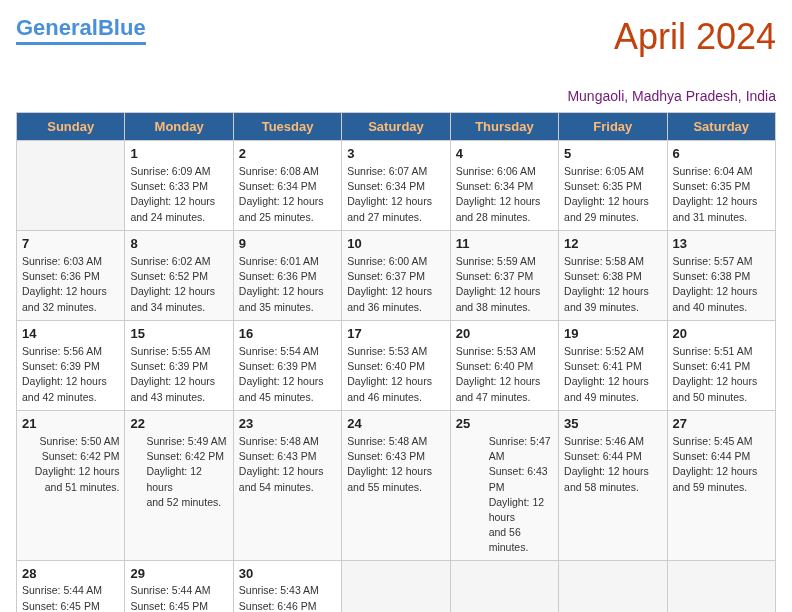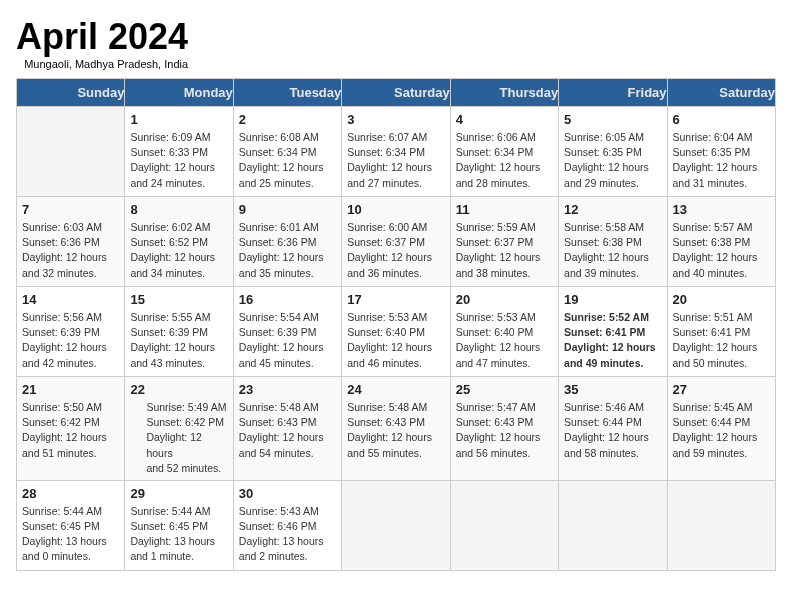--- a/index.html
+++ b/index.html
@@ -93,6 +93,12 @@
 <body>
 
 <div class="header-section">
+  <div class="logo">
+    <div class="logo-text">
+      <span>General</span><span style="color:#4a90d9">Blue</span>
+    </div>
+    <div class="logo-underline"></div>
+  </div>
   <div class="title-section">
     <div class="month-title">April 2024</div>
     <div class="location">Mungaoli, Madhya Pradesh, India</div>

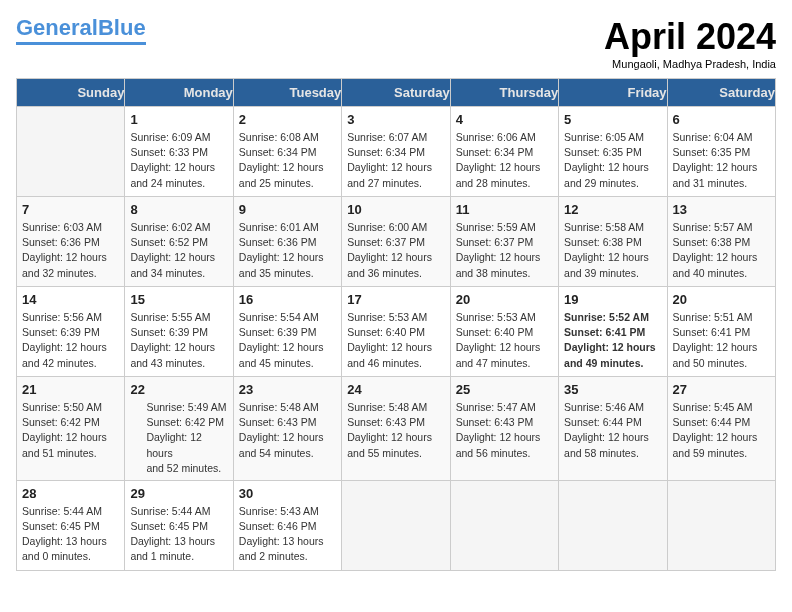--- a/index.html
+++ b/index.html
@@ -41,8 +41,8 @@
     }
     .month-title {
       font-size: 36px;
-      font-weight: bold;
-      color: #000000;
+      font-weight: normal;
+      color: #c2410c;
     }
     .location {
       font-size: 11px;

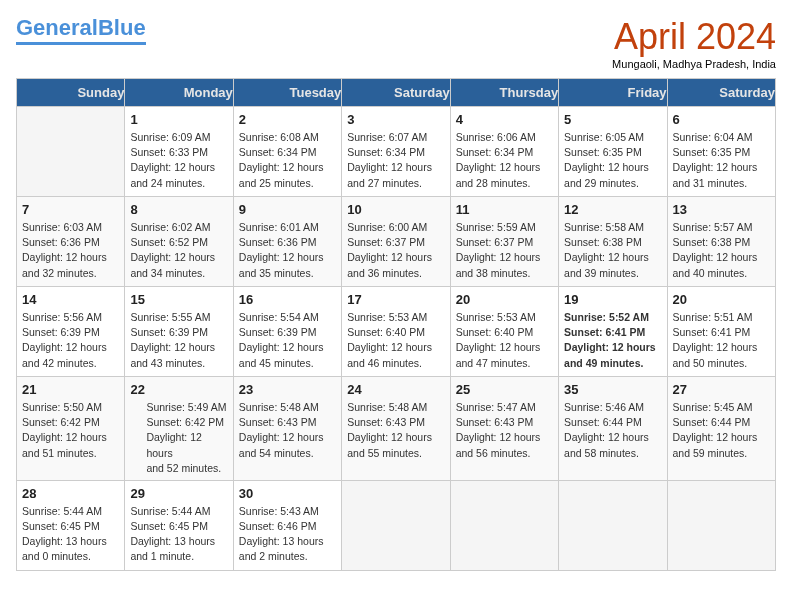--- a/index.html
+++ b/index.html
@@ -45,8 +45,9 @@
       color: #c2410c;
     }
     .location {
-      font-size: 11px;
-      color: #000000;
+      font-size: 14px;
+      color: #701a75;
+      margin-top: 30px;
     }
     table {
       width: 100%;

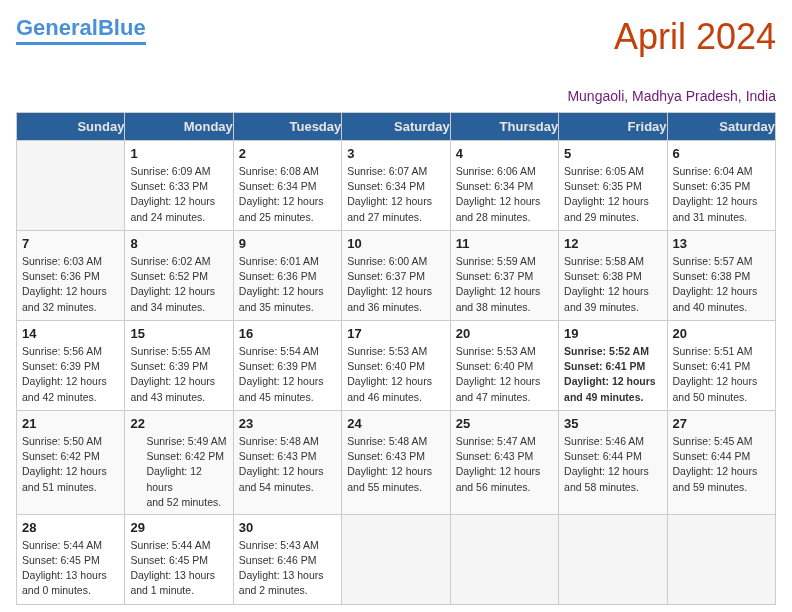--- a/index.html
+++ b/index.html
@@ -56,11 +56,11 @@
     }
     thead tr th {
       background-color: #2a6099;
-      color: #e5e5e5;
+      color: #fdba74;
       font-size: 13px;
       font-weight: bold;
-      padding: 6px 0;
-      text-align: right;
+      padding: 6px 20px;
+      text-align: center;
       border: 1px solid #ccc;
     }
     tbody tr td {

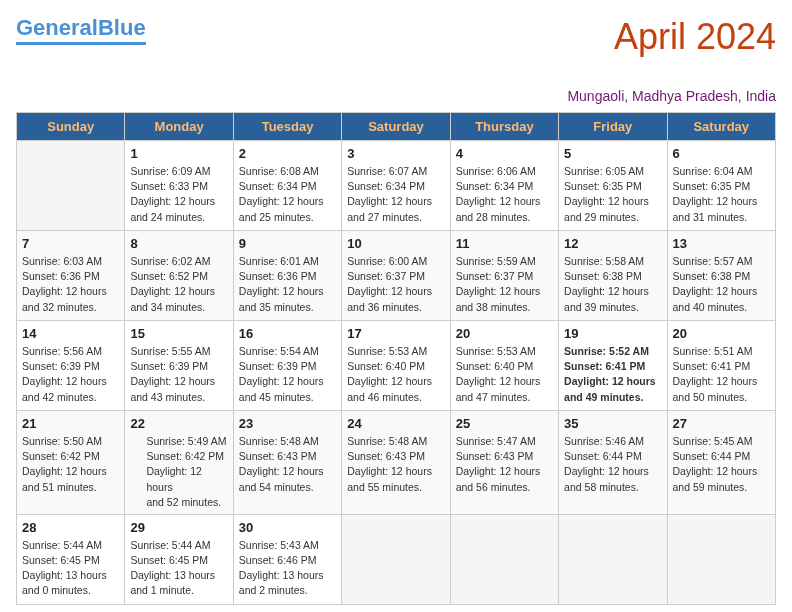--- a/index.html
+++ b/index.html
@@ -253,7 +253,7 @@
         </td>
         <td>
           <span class="day-number">19</span>
-          <div class="cell-content" style="white-space: pre-line; font-weight: bold;">Sunrise: 5:52 AM
+          <div class="cell-content" style="white-space: pre-line;">Sunrise: 5:52 AM
 Sunset: 6:41 PM
 Daylight: 12 hours
 and 49 minutes.</div>

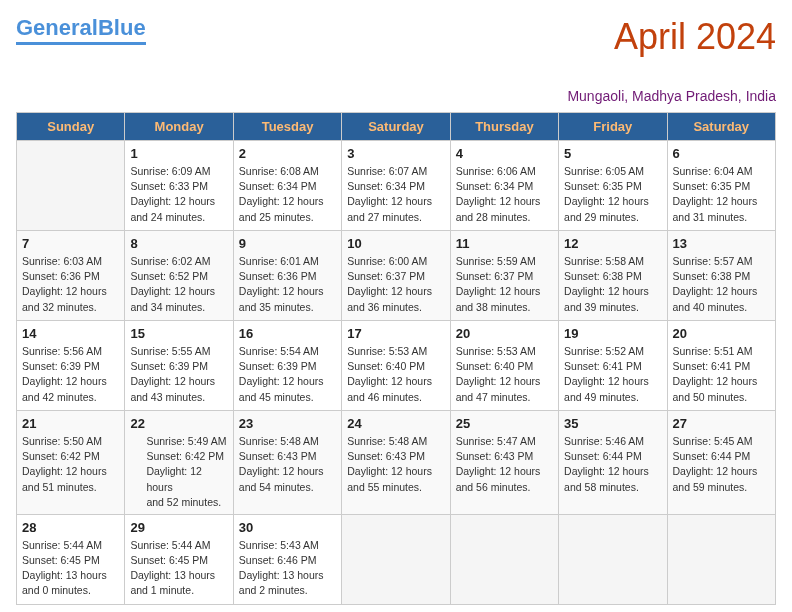--- a/index.html
+++ b/index.html
@@ -269,7 +269,7 @@
       <tr>
         <td>
           <span class="day-number">21</span>
-          <div class="cell-content" style="white-space: pre-line;">Sunrise: 5:50 AM
+          <div class="cell-content" style="white-space: pre-line; text-align: right;">Sunrise: 5:50 AM
 Sunset: 6:42 PM
 Daylight: 12 hours
 and 51 minutes.</div>

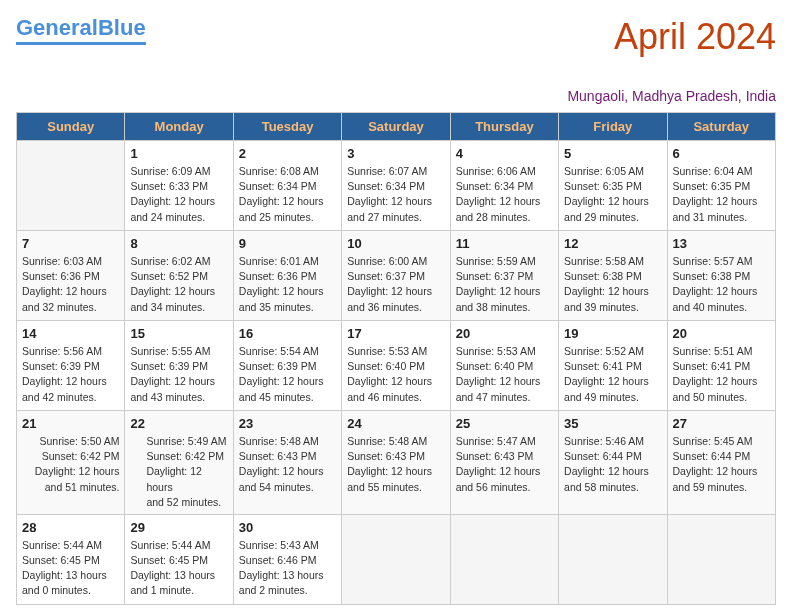--- a/index.html
+++ b/index.html
@@ -297,7 +297,7 @@
         </td>
         <td>
           <span class="day-number">25</span>
-          <div class="cell-content" style="white-space: pre-line;">Sunrise: 5:47 AM
+          <div class="cell-content" style="white-space: pre-line; margin-left: 33px;">Sunrise: 5:47 AM
 Sunset: 6:43 PM
 Daylight: 12 hours
 and 56 minutes.</div>

